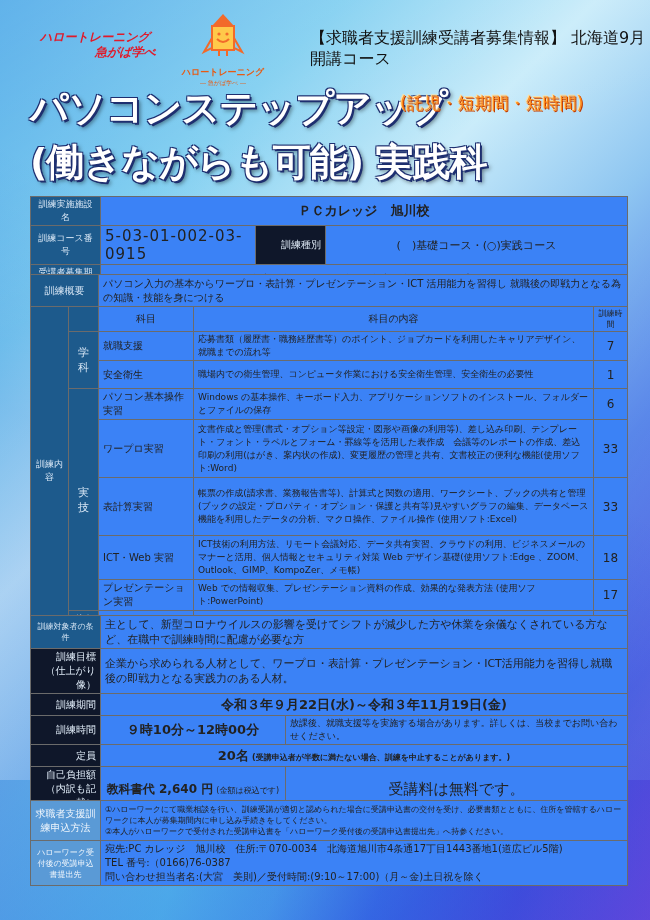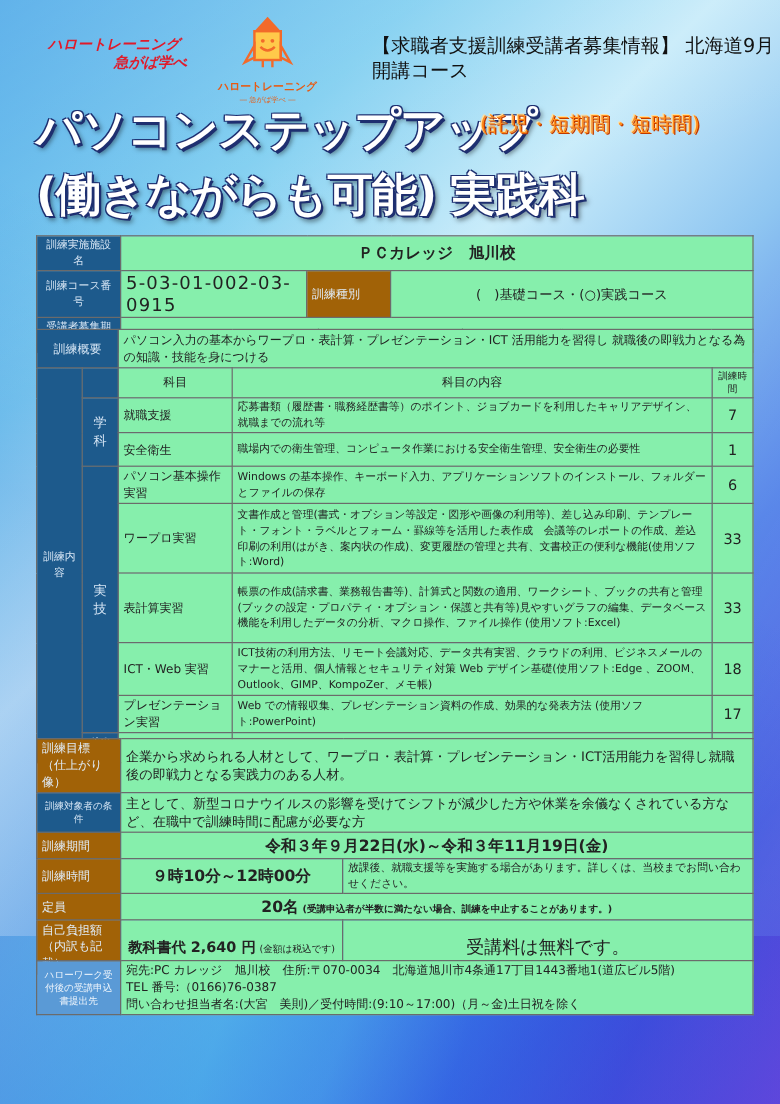--- a/index.html
+++ b/index.html
@@ -27,7 +27,7 @@
   .title2{left:30px;top:137px;font-size:38px;font-weight:bold;color:#fff;letter-spacing:-1px;
     text-shadow:2px 2px 0 #1e2f70,-1px -1px 0 #1e2f70,1px -1px 0 #1e2f70,-1px 1px 0 #1e2f70,3px 3px 4px rgba(0,0,0,.5);}
   table{border-collapse:collapse;position:absolute;left:30px;width:598px;table-layout:fixed;padding-left:14px;}
-  td{border:1px solid #6b6b6b;background:#86efac;font-size:10px;padding:1px 4px;vertical-align:middle;}
+  td{border:1px solid #6b6b6b;background:#3b82f6;font-size:10px;padding:1px 4px;vertical-align:middle;}
   td.h{background:#1d5a8c;color:#d7e6f5;text-align:center;font-size:9px;}
   td.hm{background:#a16207;color:#e0ecf8;text-align:left;font-size:10px;}
   td.hl{background:#5a9ad6;color:#eef5fc;text-align:center;font-size:10px;}

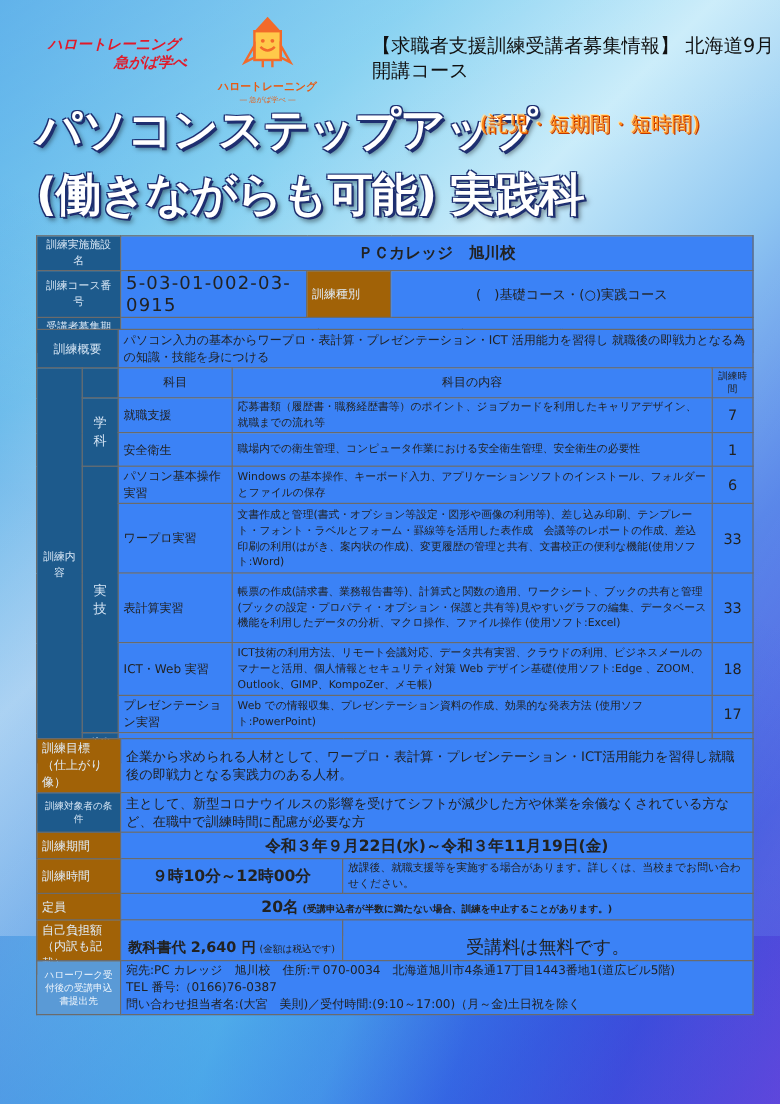--- a/index.html
+++ b/index.html
@@ -29,7 +29,7 @@
   table{border-collapse:collapse;position:absolute;left:30px;width:598px;table-layout:fixed;padding-left:14px;}
   td{border:1px solid #6b6b6b;background:#3b82f6;font-size:10px;padding:1px 4px;vertical-align:middle;}
   td.h{background:#1d5a8c;color:#d7e6f5;text-align:center;font-size:9px;}
-  td.hm{background:#a16207;color:#e0ecf8;text-align:left;font-size:10px;}
+  td.hm{background:#0f172a;color:#e0ecf8;text-align:right;font-size:10px;}
   td.hl{background:#5a9ad6;color:#eef5fc;text-align:center;font-size:10px;}
   td.c{text-align:center;}
   .big{font-size:13px;font-weight:bold;}

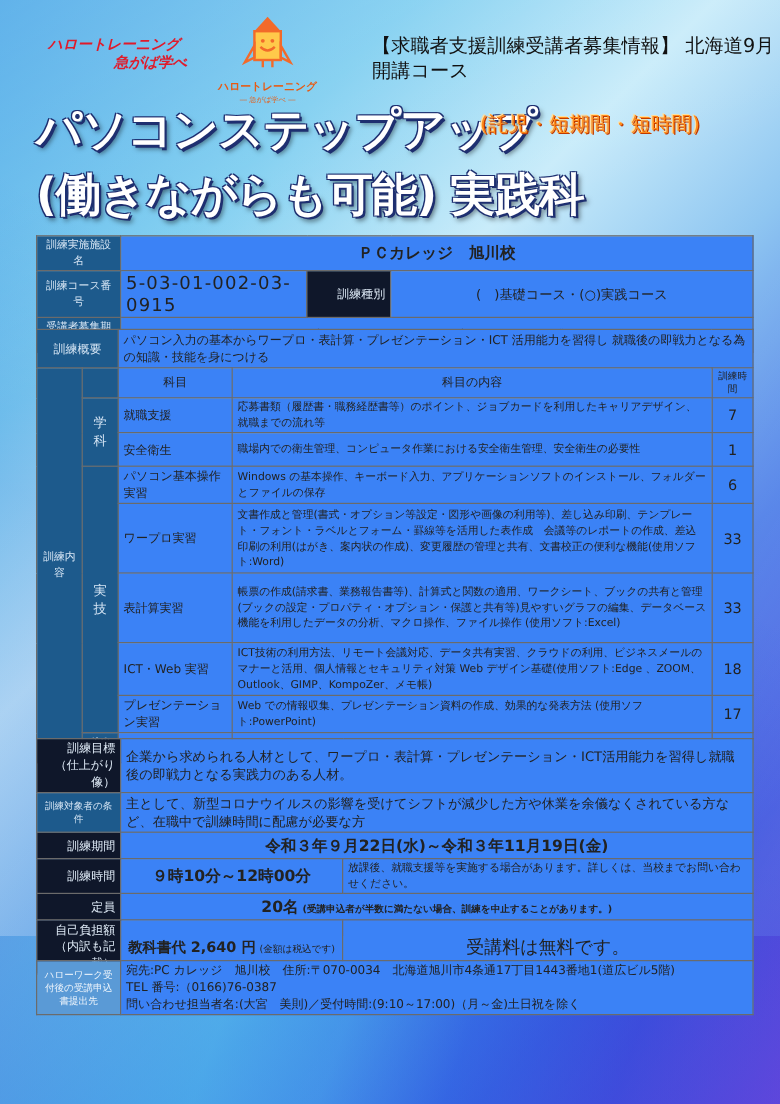--- a/index.html
+++ b/index.html
@@ -169,15 +169,15 @@
     </colgroup>
   <tbody>
       <tr style="height:32px">
+    <td class="h" style="font-size:8px">訓練対象者の条件</td>
+    <td colspan="2" style="font-size:11px">主として、新型コロナウイルスの影響を受けてシフトが減少した方や休業を余儀なくされている方など、在職中で訓練時間に配慮が必要な方</td>
+  </tr>
+  <tr style="height:32px">
     <td class="hm">
       <div>訓練目標</div>
       <div>（仕上がり像）</div>
     </td>
     <td colspan="2" style="font-size:11px">企業から求められる人材として、ワープロ・表計算・プレゼンテーション・ICT活用能力を習得し就職後の即戦力となる実践力のある人材。</td>
-  </tr>
-  <tr style="height:32px">
-    <td class="h" style="font-size:8px">訓練対象者の条件</td>
-    <td colspan="2" style="font-size:11px">主として、新型コロナウイルスの影響を受けてシフトが減少した方や休業を余儀なくされている方など、在職中で訓練時間に配慮が必要な方</td>
   </tr>
   <tr style="height:22px">
     <td class="hm">訓練期間</td>

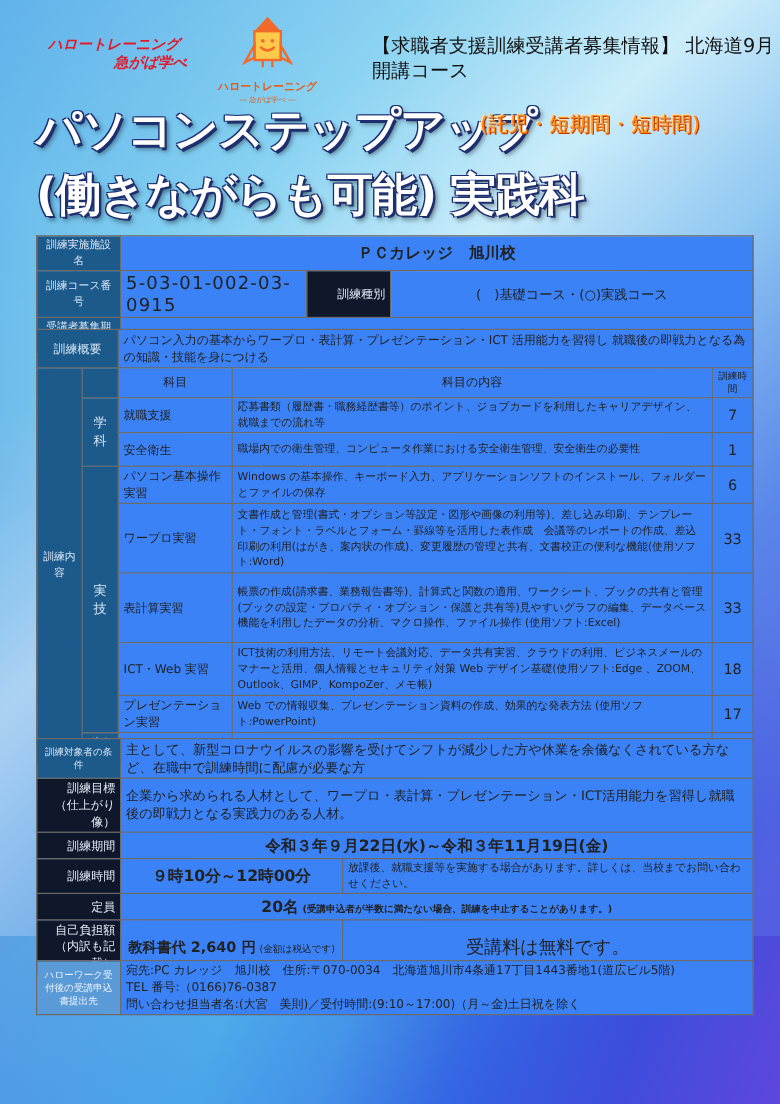--- a/index.html
+++ b/index.html
@@ -215,6 +215,13 @@
       <col>
     </colgroup>
   <tbody>
+      <tr style="height:40px">
+    <td class="hl">求職者支援訓練申込方法</td>
+    <td style="font-size:8px">
+      <div>①ハローワークにて職業相談を行い、訓練受講が適切と認められた場合に受講申込書の交付を受け、必要書類とともに、住所を管轄するハローワークに本人が募集期間内に申し込み手続きをしてください。</div>
+      <div>②本人がハローワークで受付された受講申込書を「ハローワーク受付後の受講申込書提出先」へ持参ください。</div>
+    </td>
+  </tr>
   <tr style="height:33px">
     <td class="hl" style="font-size:8px">ハローワーク受付後の受講申込書提出先</td>
     <td style="font-size:10px">

